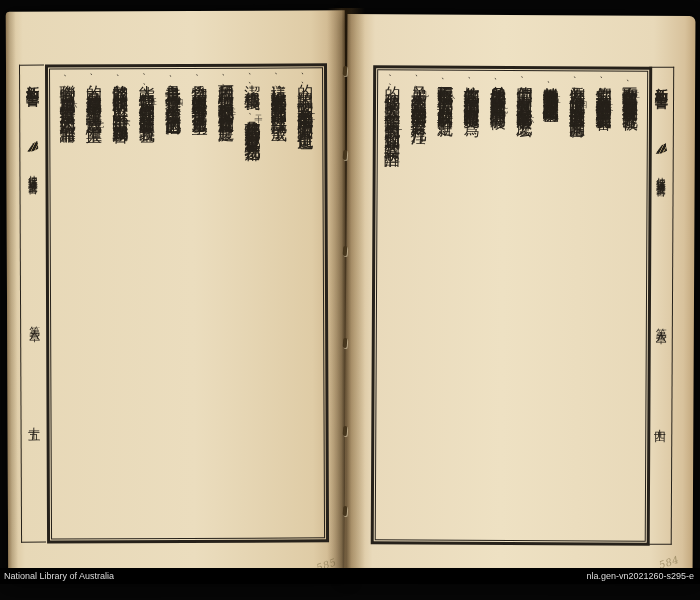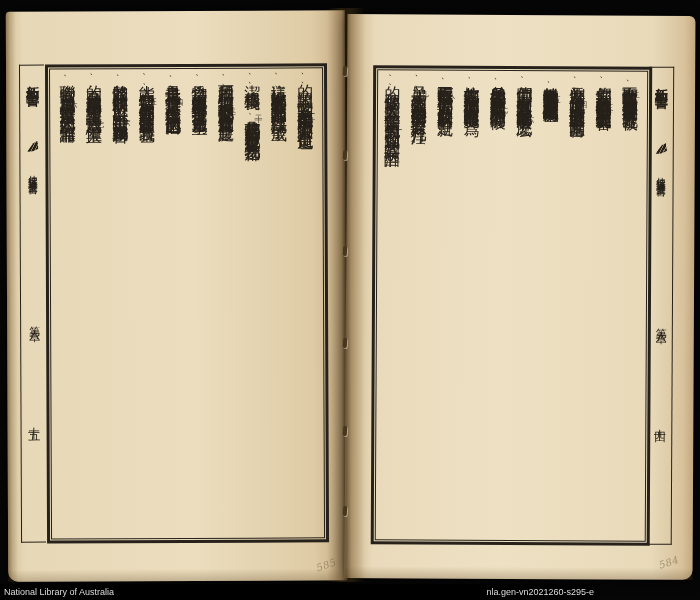--- a/index.html
+++ b/index.html
@@ -69,7 +69,7 @@
   .pencil-right{left:314px;top:541px;}
   
   .footer{
-    position:absolute;left:0;bottom:0;width:600px;height:16px;background:#000;
+    position:absolute;left:0;bottom:16px;width:700px;height:16px;background:#000;
     font-family:"Liberation Sans","DejaVu Sans",sans-serif;font-size:9px;color:#dcdcdc;
   }
   .footer-left{position:absolute;left:4px;top:3px;}

